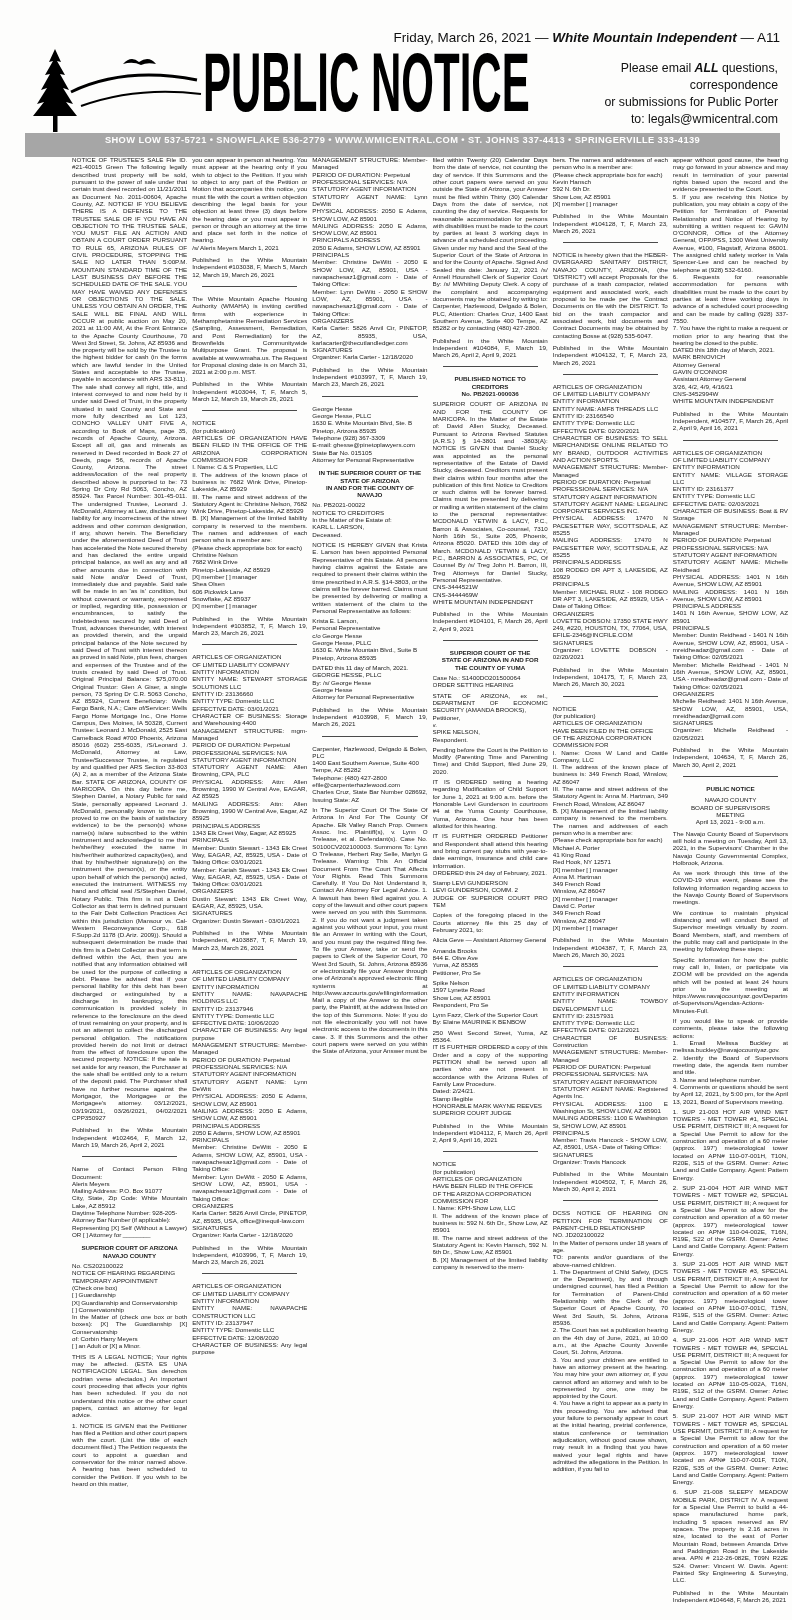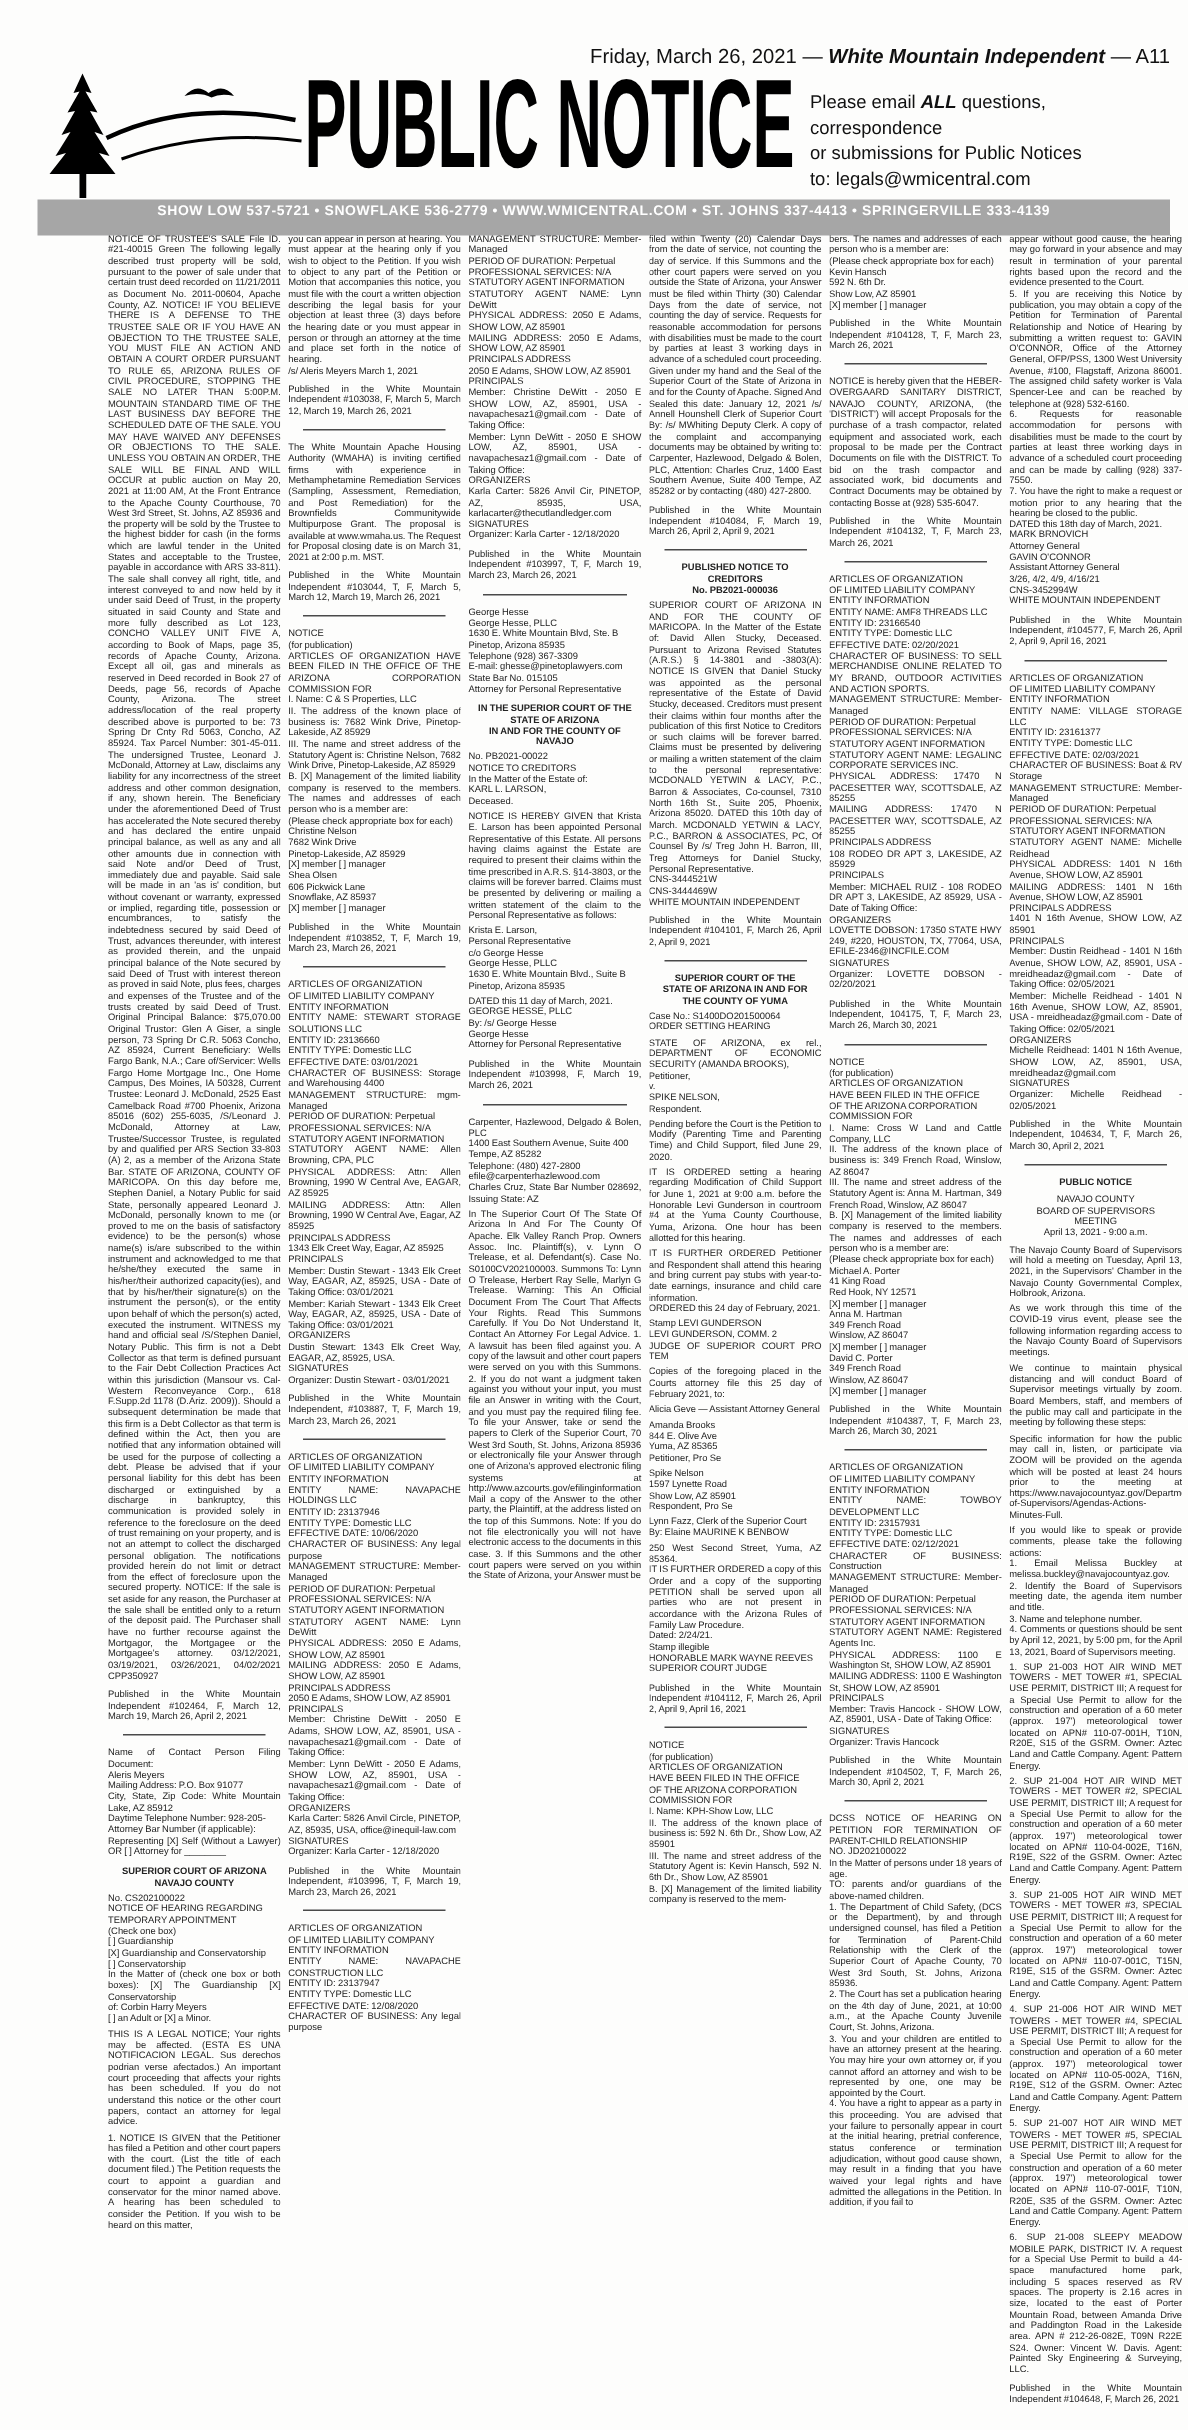--- a/index.html
+++ b/index.html
@@ -13,7 +13,7 @@
   .tree{position:absolute;left:0;top:-4px;width:180px;height:86px;}
   .mast-title{position:absolute;left:178px;top:-12px;font-weight:bold;font-size:84px;line-height:84px;
               letter-spacing:0px;transform:scaleX(0.50);transform-origin:left center;white-space:nowrap;color:#000;}
-  .contact{position:absolute;right:15px;top:8px;width:225px;text-align:left;font-size:12.3px;line-height:1.38;color:#111;}
+  .contact{position:absolute;right:2px;top:8px;width:225px;text-align:right;font-size:12.3px;line-height:1.38;color:#111;}
   .contact .em{font-weight:bold;font-style:italic;}
   
   .phonebar{position:absolute;top:133px;left:25px;right:12px;height:24px;background:#a6a6a6;

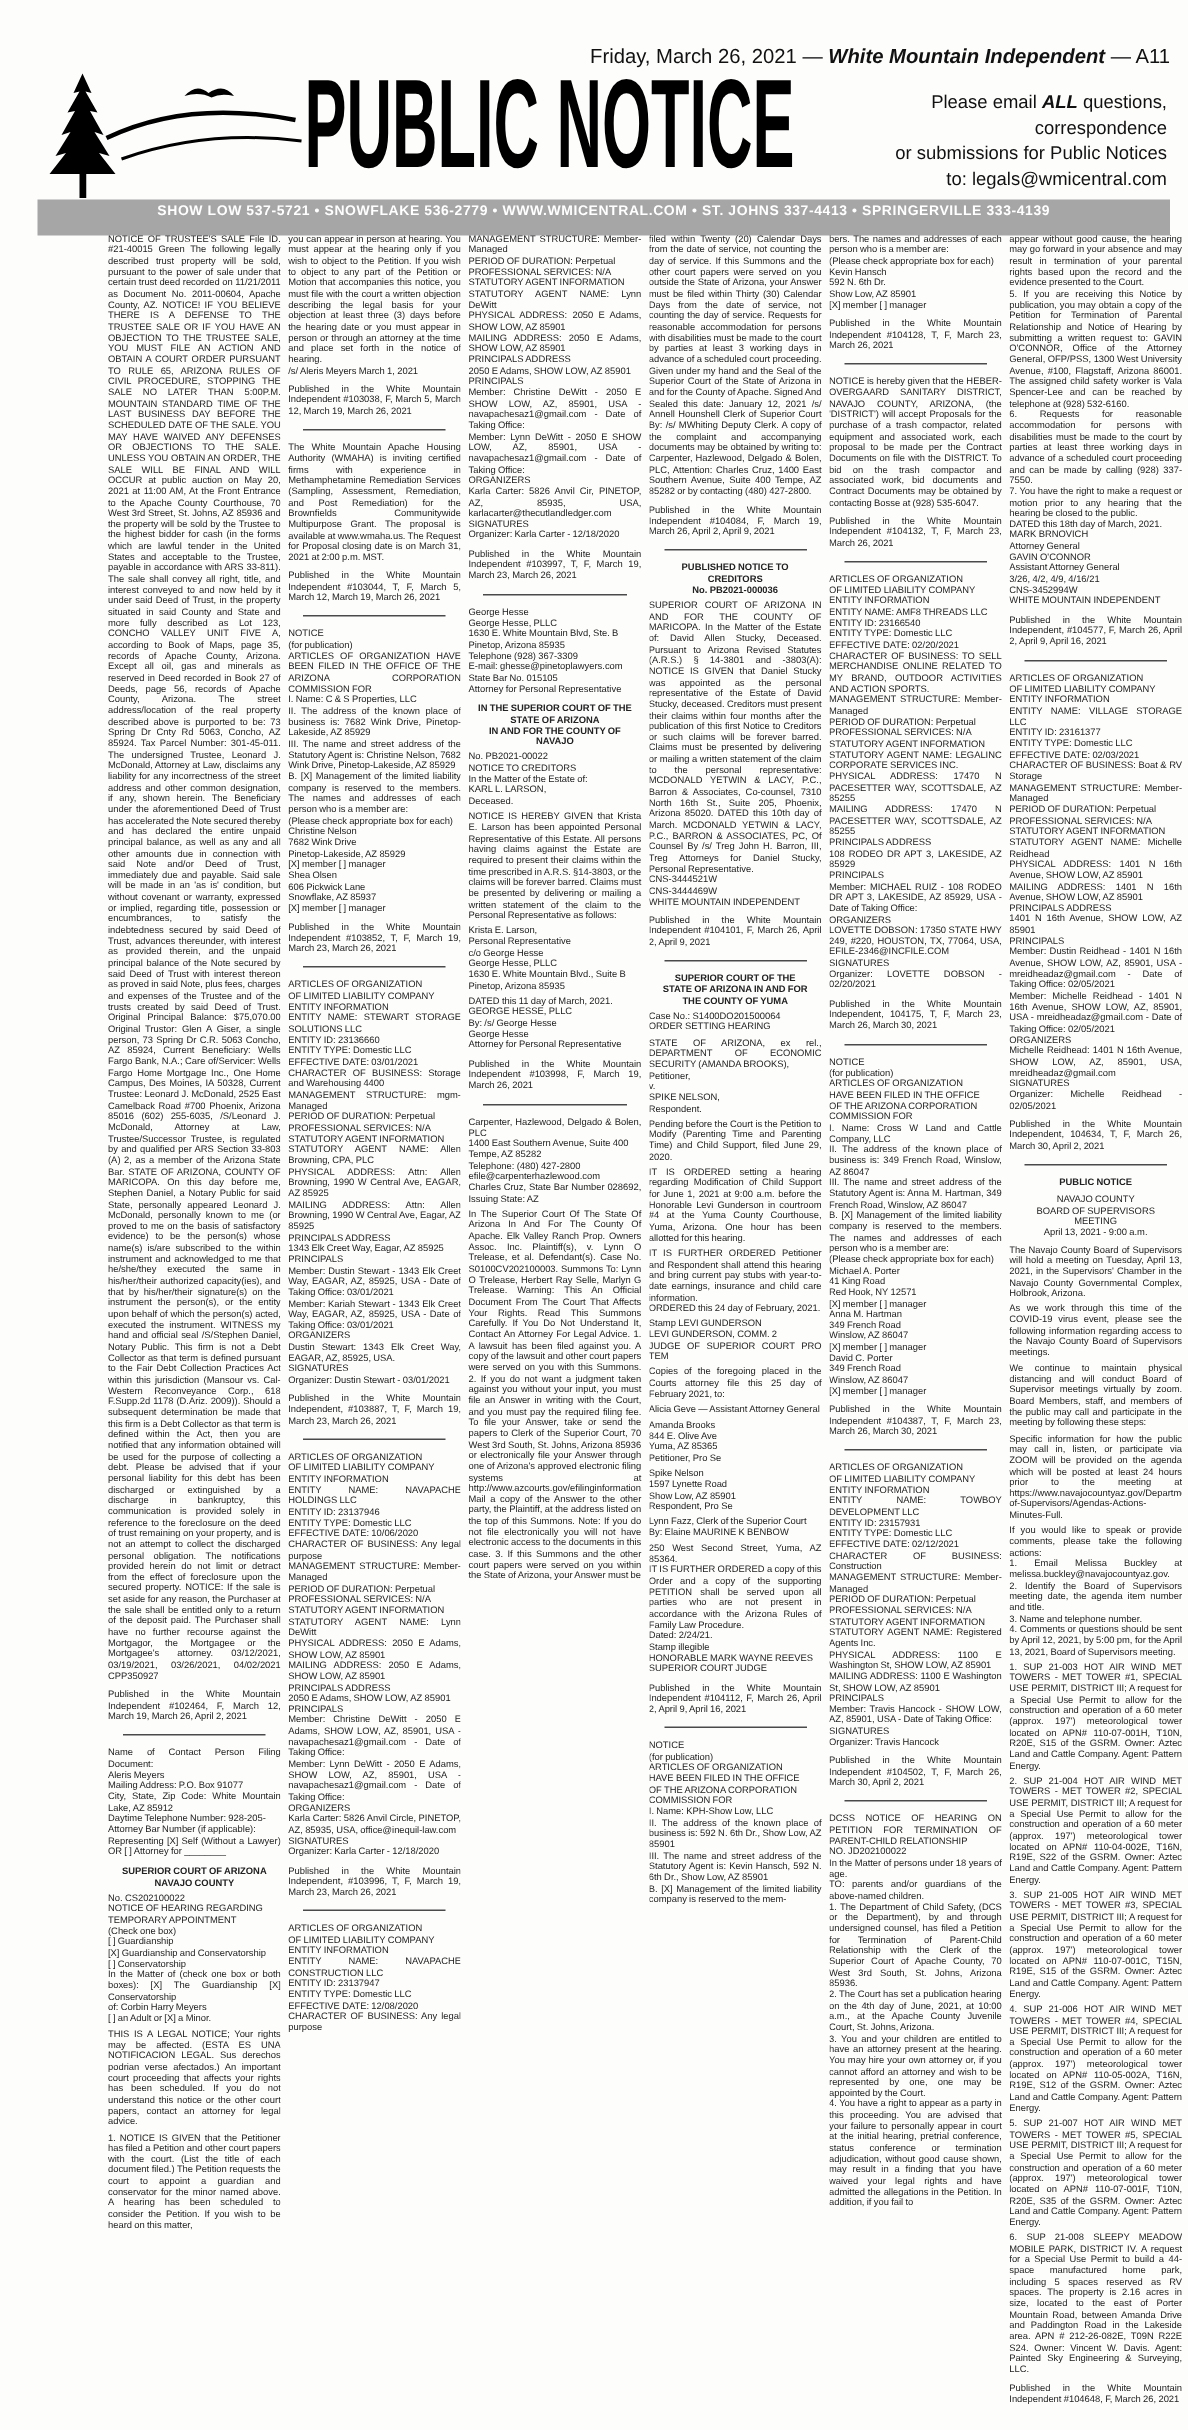--- a/index.html
+++ b/index.html
@@ -48,7 +48,7 @@
     <div class="mast-title">PUBLIC NOTICE</div>
     <div class="contact">
       <span>Please email </span><span class="em">ALL</span><span> questions, correspondence</span><br>
-      <span>or submissions for Public Notices</span><br>
+      <span>or submissions for Public Porter</span><br>
       <span>to: legals@wmicentral.com</span>
     </div>
   </div>

